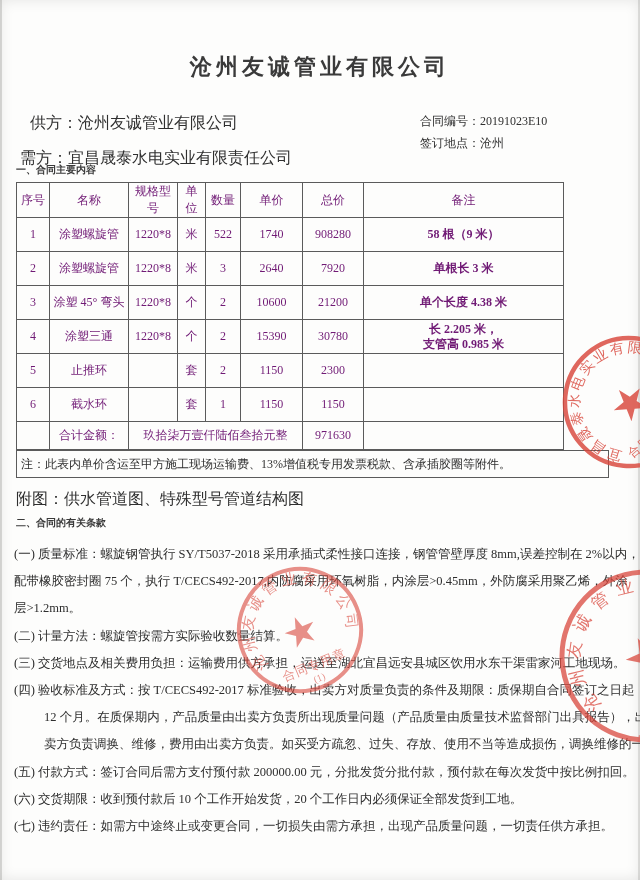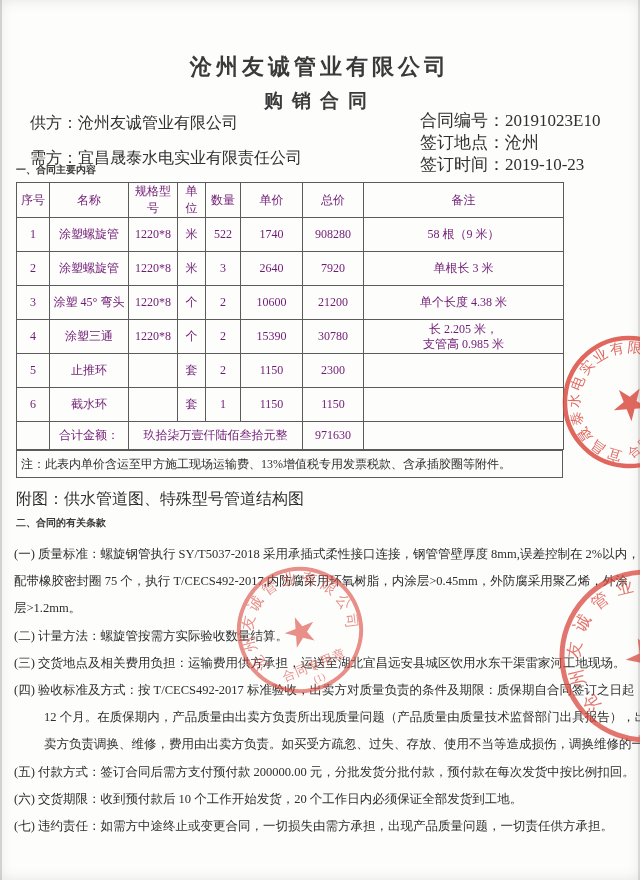--- a/index.html
+++ b/index.html
@@ -64,7 +64,6 @@
 <div class="page">
 
   <div class="company-title">沧州友诚管业有限公司</div>
-  <div class="doc-title">购销合同</div>
 
   <div class="line supplier-line"><span>供方：</span><span>沧州友诚管业有限公司</span></div>
 

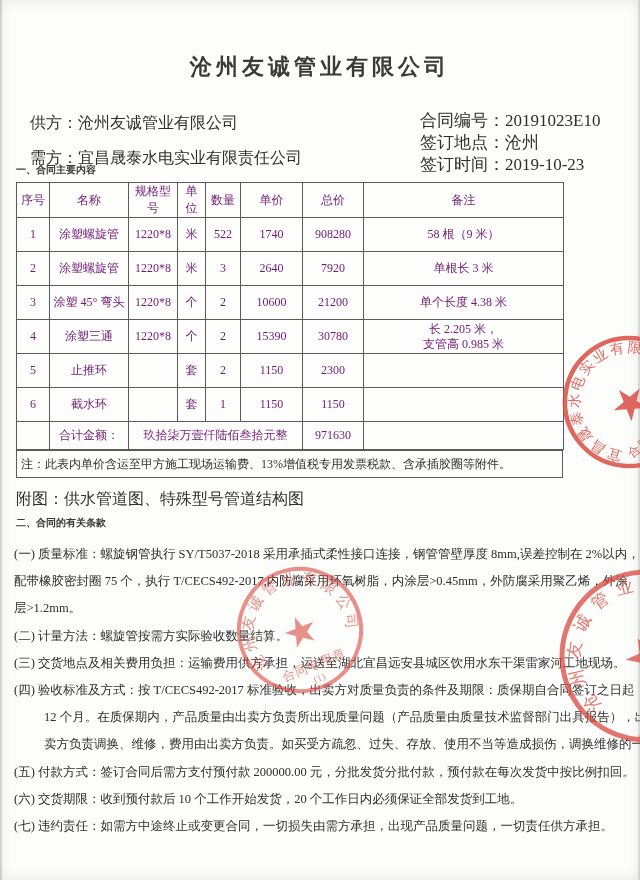--- a/index.html
+++ b/index.html
@@ -25,7 +25,7 @@
   .line{position:absolute;font-size:16px;white-space:nowrap;}
   .supplier-line{top:113px;left:30px;}
   .buyer-line{top:148px;left:30px;text-align:right;}
-  .meta-block{position:absolute;top:110px;left:420px;font-size:17px;line-height:22px;}
+  .meta-block{position:absolute;top:110px;left:420px;font-size:12px;line-height:22px;}
   .meta-row{white-space:nowrap;}
   .section-heading{position:absolute;left:16px;font-size:10px;font-weight:bold;color:#3a3a3a;}
   .sec1{top:163px;}

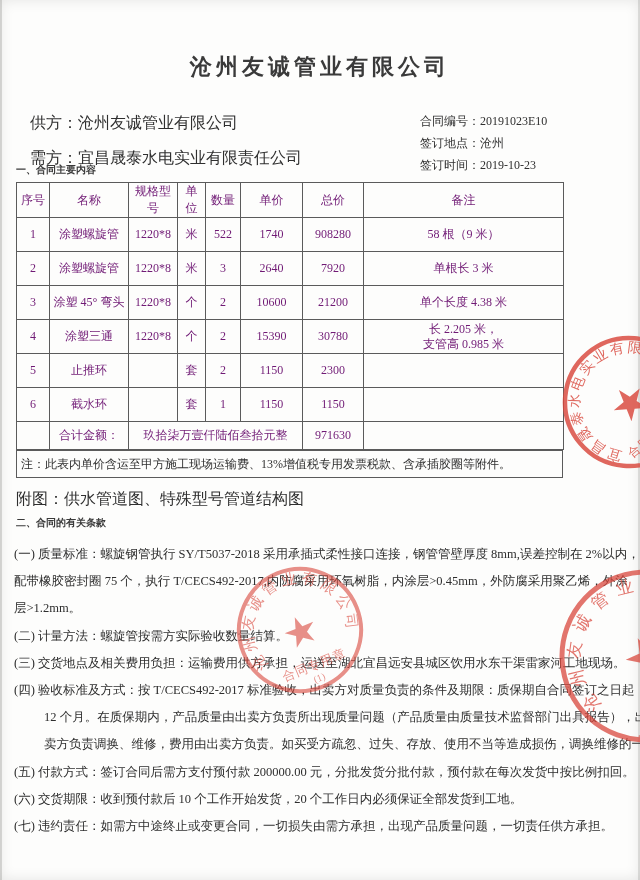--- a/index.html
+++ b/index.html
@@ -24,7 +24,7 @@
   }
   .line{position:absolute;font-size:16px;white-space:nowrap;}
   .supplier-line{top:113px;left:30px;}
-  .buyer-line{top:148px;left:30px;text-align:right;}
+  .buyer-line{top:148px;left:20px;text-align:right;}
   .meta-block{position:absolute;top:110px;left:420px;font-size:12px;line-height:22px;}
   .meta-row{white-space:nowrap;}
   .section-heading{position:absolute;left:16px;font-size:10px;font-weight:bold;color:#3a3a3a;}

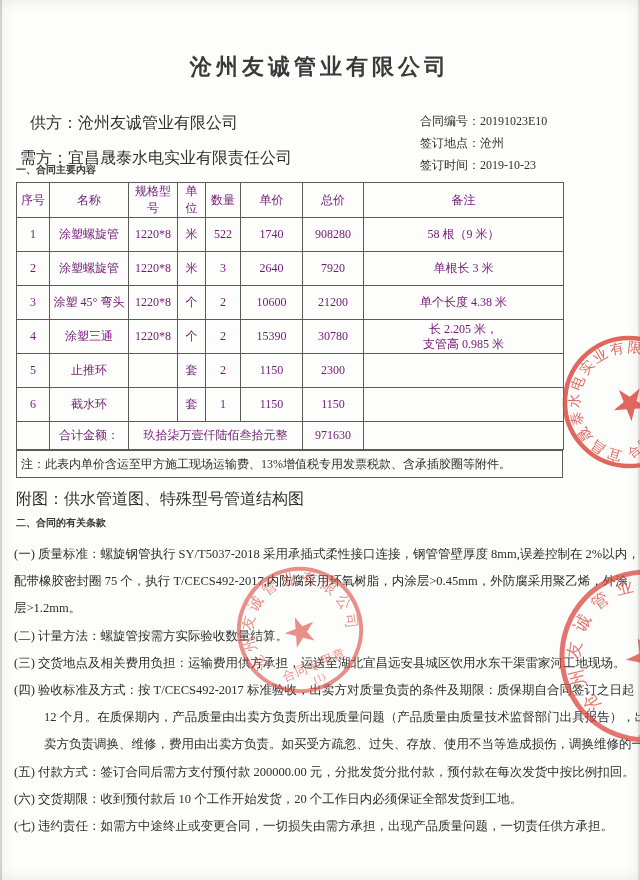--- a/index.html
+++ b/index.html
@@ -72,7 +72,6 @@
   <div class="meta-block">
     <div class="meta-row"><span>合同编号：</span><span>20191023E10</span></div>
     <div class="meta-row"><span>签订地点：</span><span>沧州</span></div>
-    <div class="meta-row"><span>签订时间：</span><span>2019-10-23</span></div>
   </div>
 
   <div class="section-heading sec1">一、合同主要内容</div>

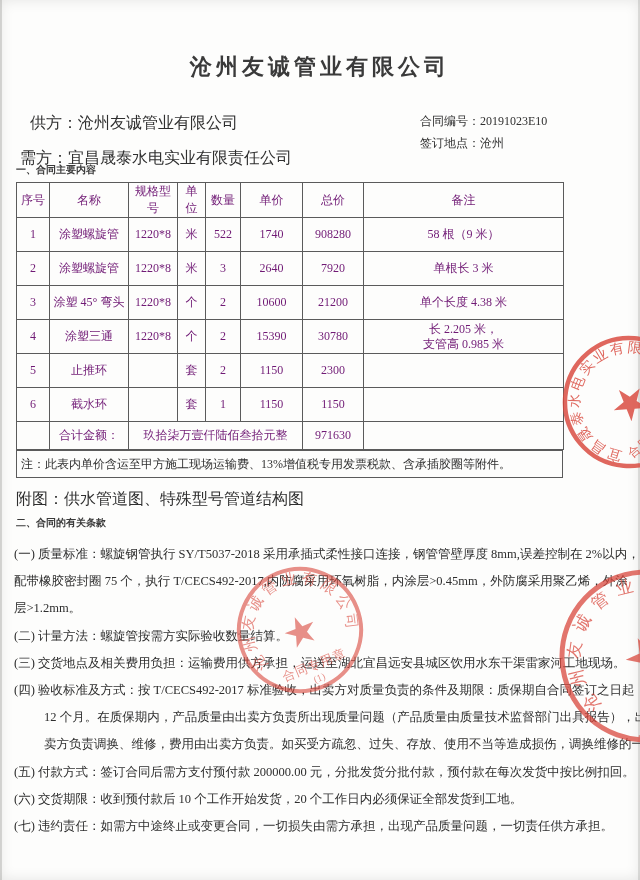--- a/index.html
+++ b/index.html
@@ -42,7 +42,7 @@
   table.items thead tr{height:30px;}
   table.items tbody tr{height:34px;}
   table.items tr.total-row{height:28px;}
-  table.items td.remark{white-space:pre-line;line-height:15px;}
+  table.items td.remark{white-space:pre-line;line-height:15px;font-weight:bold;}
   .note-box{
     position:absolute;top:450px;left:16px;width:547px;height:28px;
     border:1px solid #5b5b5b;display:flex;align-items:center;

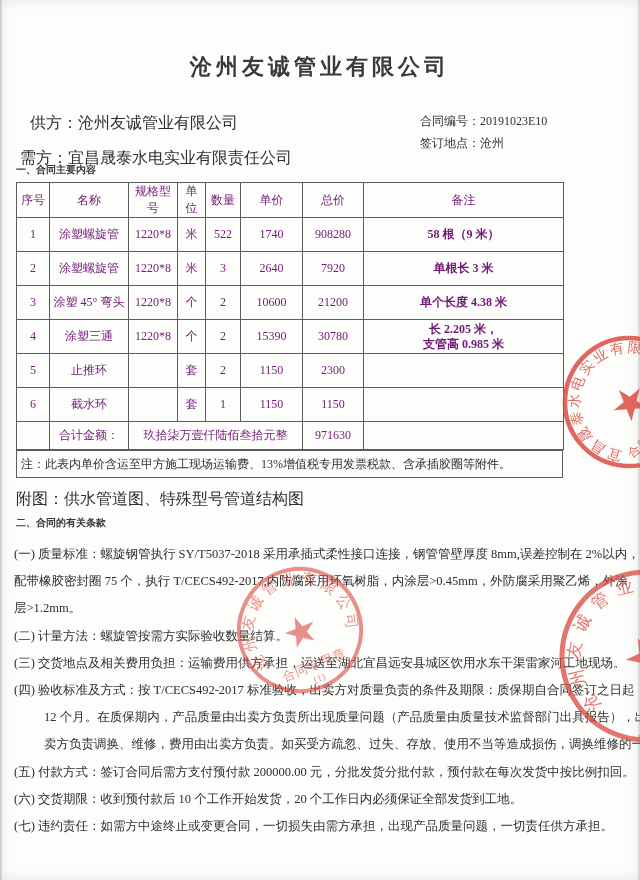--- a/index.html
+++ b/index.html
@@ -44,7 +44,7 @@
   table.items tr.total-row{height:28px;}
   table.items td.remark{white-space:pre-line;line-height:15px;font-weight:bold;}
   .note-box{
-    position:absolute;top:450px;left:16px;width:547px;height:28px;
+    position:absolute;top:450px;left:16px;width:593px;height:28px;
     border:1px solid #5b5b5b;display:flex;align-items:center;
     font-size:12px;padding:0 4px;box-sizing:border-box;white-space:nowrap;
   }

